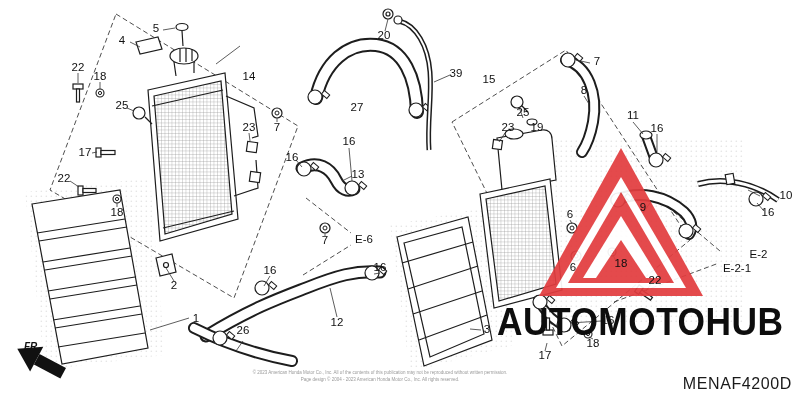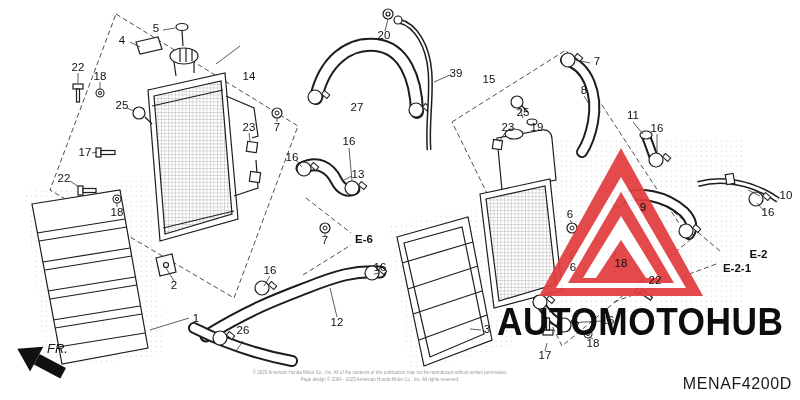--- a/index.html
+++ b/index.html
@@ -18,7 +18,7 @@
   }
   .ref-label {
     position:absolute; transform:translate(-50%,-50%);
-    font-size:11.5px; font-weight:700; color:#101010; line-height:1;
+    font-size:11.5px; font-weight:400; color:#101010; line-height:1;
   }
   .fr {
     position:absolute; left:24px; top:341px; z-index:4;

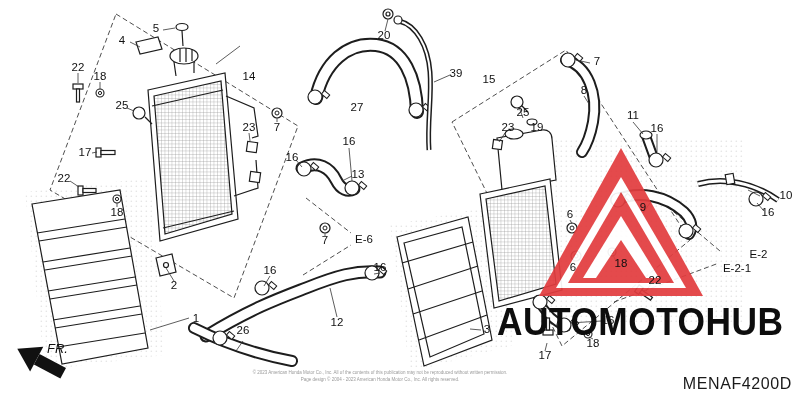--- a/index.html
+++ b/index.html
@@ -22,7 +22,7 @@
   }
   .fr {
     position:absolute; left:24px; top:341px; z-index:4;
-    font-size:13px; font-weight:400; font-style:italic; color:#101010;margin-left:23px;
+    font-size:10px; font-weight:700; font-style:italic; color:#101010;
   }
   .fine-print {
     position:absolute; left:120px; right:160px; top:369px; z-index:4;

